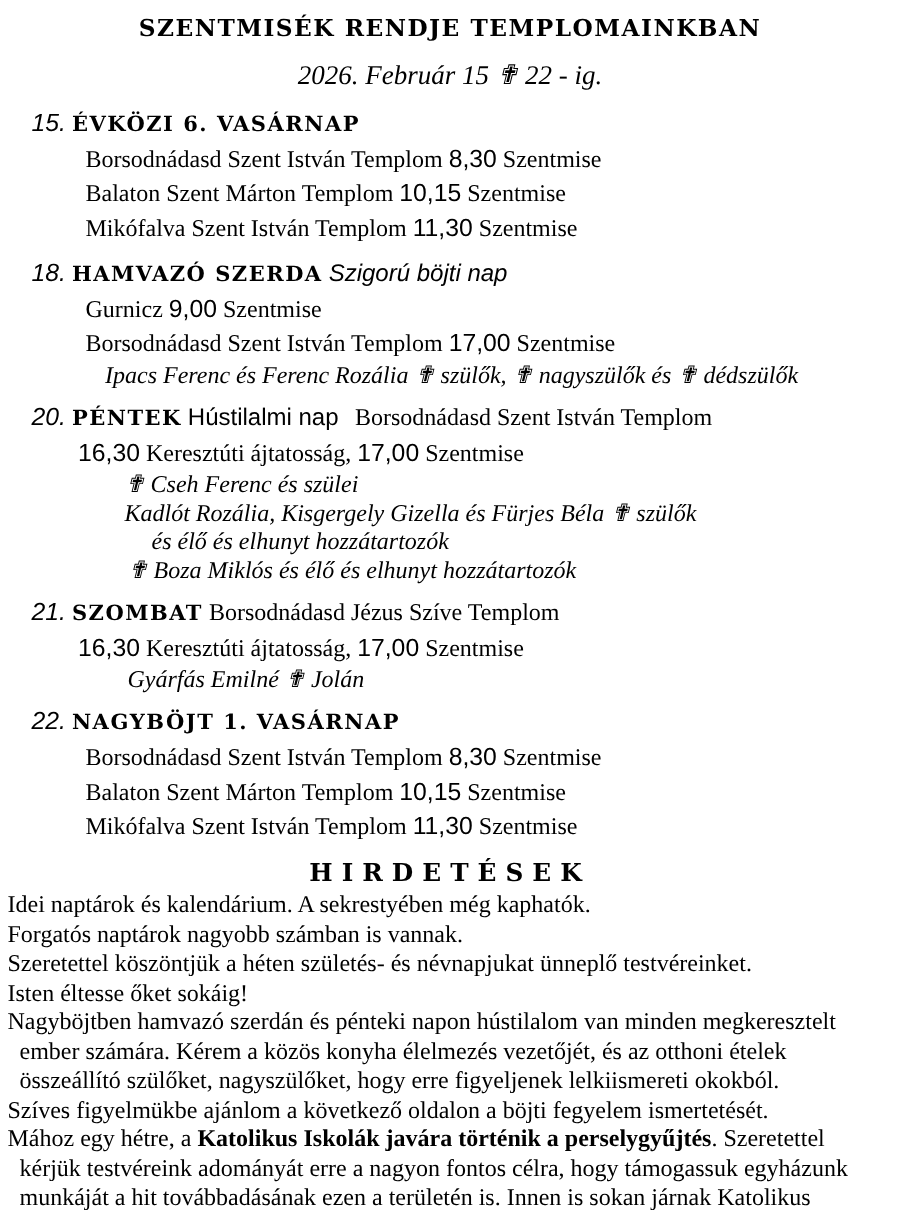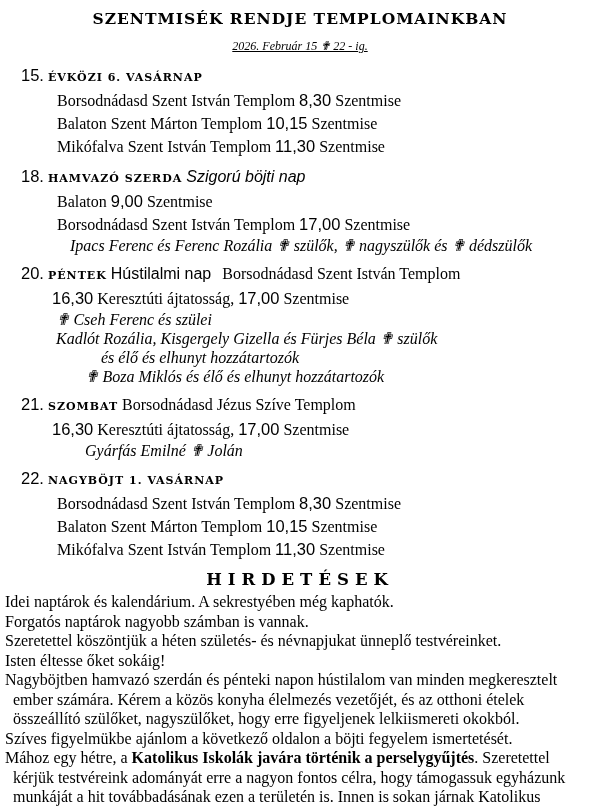--- a/index.html
+++ b/index.html
@@ -12,7 +12,7 @@
   .sans{font-family:"Liberation Sans", sans-serif;}
   .it{font-style:italic;}
   .title{padding-top:9px;font-size:15.5px;}
-  .date{margin-top:11px;font-size:12px;text-decoration:underline;}
+  .date{margin-top:11px;font-size:18px;}
   .schedule{margin-top:12px;}
   .entry{margin-bottom:9px;}
   .entry-head{padding-left:21px;line-height:19px;margin-bottom:2px;}

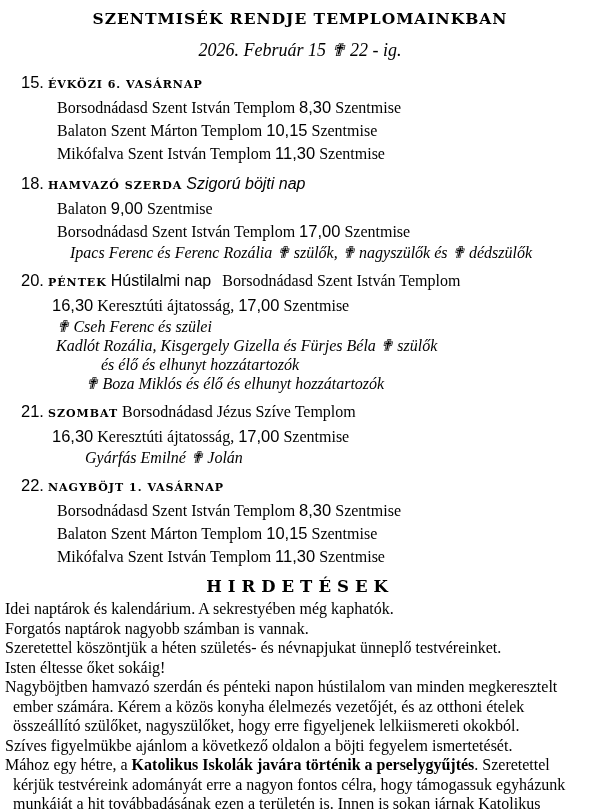--- a/index.html
+++ b/index.html
@@ -16,7 +16,7 @@
   .schedule{margin-top:12px;}
   .entry{margin-bottom:9px;}
   .entry-head{padding-left:21px;line-height:19px;margin-bottom:2px;}
-  .day{font-family:"Liberation Sans", sans-serif;font-size:16.5px;}
+  .day{font-family:"Liberation Sans", sans-serif;font-size:16.5px;font-style:italic;}
   .entry-title{font-size:11px;}
   .mass{padding-left:57px;line-height:22px;}
   .devotion{padding-left:52px;line-height:22px;}

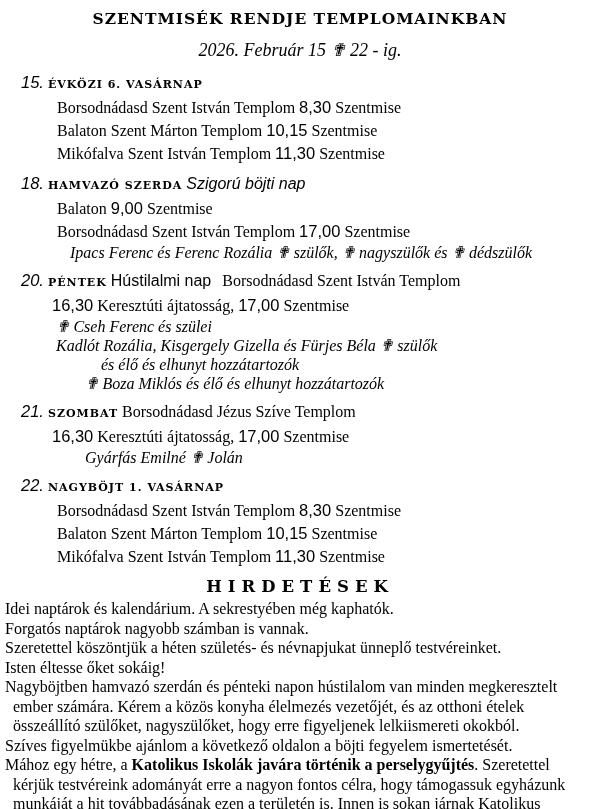--- a/index.html
+++ b/index.html
@@ -17,7 +17,7 @@
   .entry{margin-bottom:9px;}
   .entry-head{padding-left:21px;line-height:19px;margin-bottom:2px;}
   .day{font-family:"Liberation Sans", sans-serif;font-size:16.5px;font-style:italic;}
-  .entry-title{font-size:11px;}
+  .entry-title{font-size:14px;}
   .mass{padding-left:57px;line-height:22px;}
   .devotion{padding-left:52px;line-height:22px;}
   .time{font-family:"Liberation Sans", sans-serif;font-size:16.5px;}

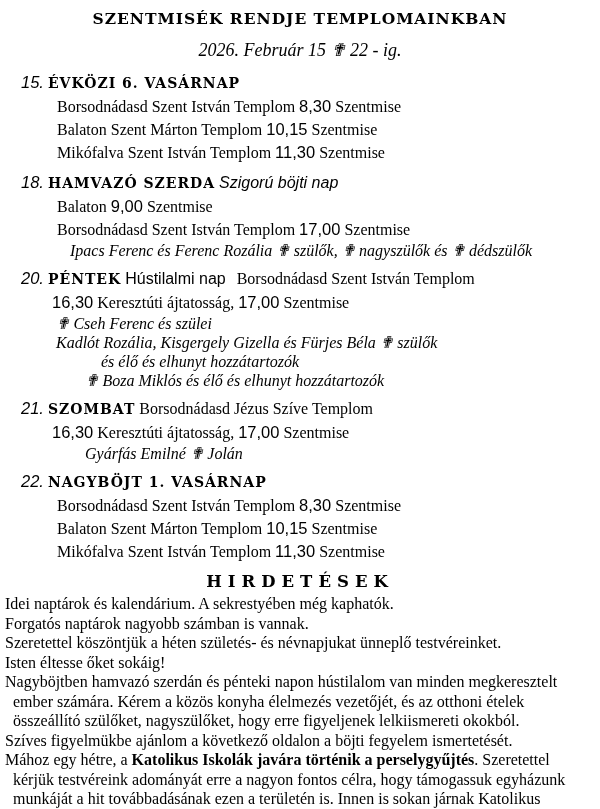--- a/index.html
+++ b/index.html
@@ -70,7 +70,7 @@
         <span class="sans it">Szigorú böjti nap</span>
       </div>
       <div class="mass">
-        <span>Balaton</span>
+        <span>Gurnicz</span>
         <span class="time">9,00</span>
         <span>Szentmise</span>
       </div>

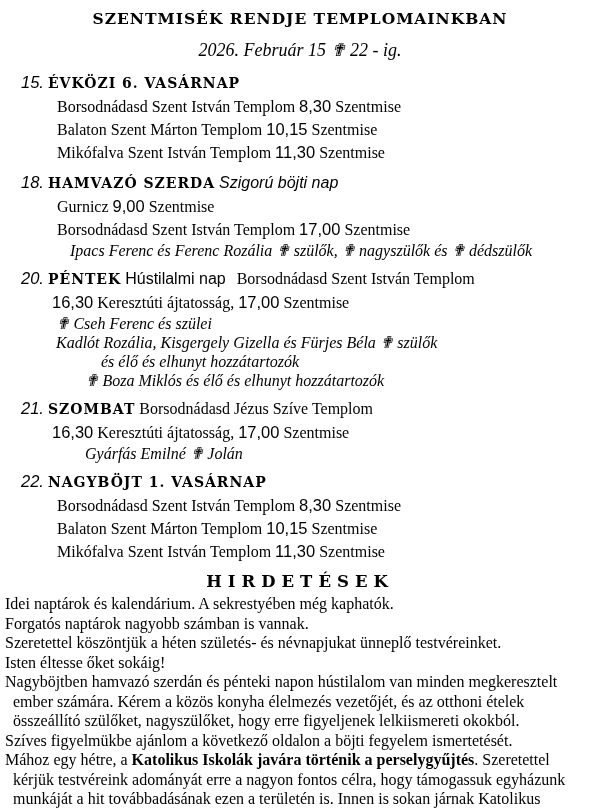--- a/index.html
+++ b/index.html
@@ -23,7 +23,7 @@
   .time{font-family:"Liberation Sans", sans-serif;font-size:16.5px;}
   .memorial{font-style:italic;line-height:19px;}
   .p70{padding-left:70px;}
-  .p83{padding-left:56px;}
+  .p83{padding-left:83px;}
   .p113{padding-left:78px;margin-left:23px;}
   .p85{padding-left:85px;}
   .gap{margin-left:7px;}

